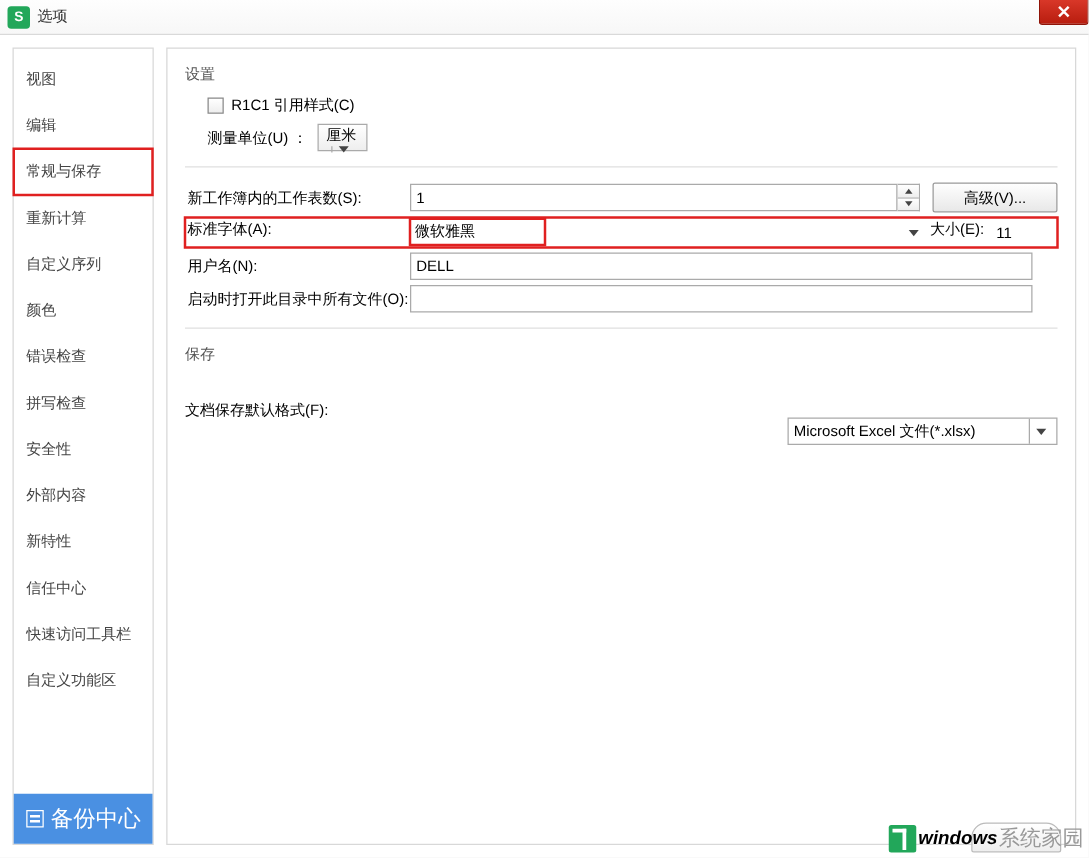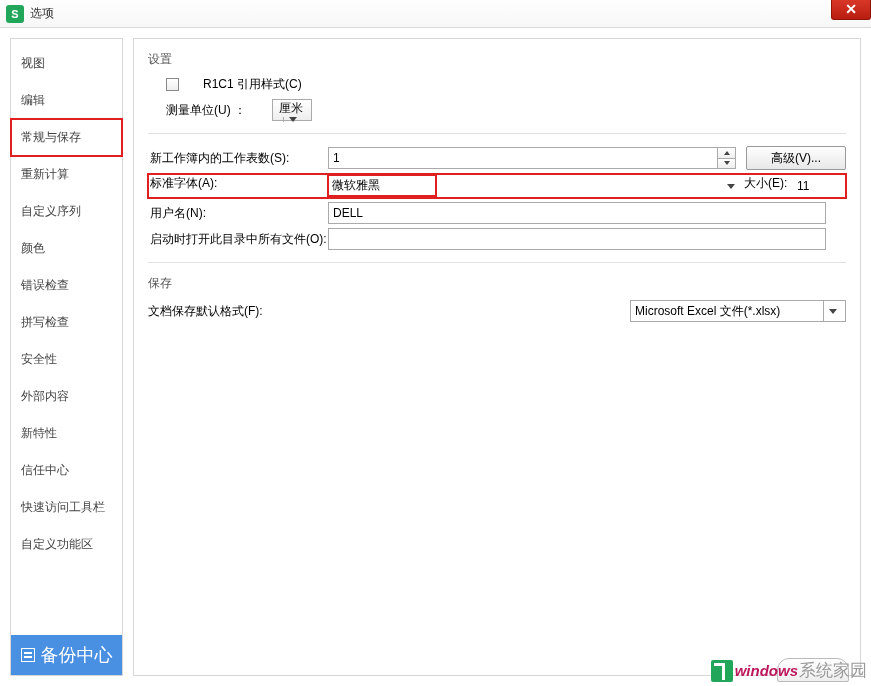--- a/index.html
+++ b/index.html
@@ -88,7 +88,6 @@
   display:flex;
   align-items:center;
   margin: 6px 0;
-  gap: 18px;
 }
 .indent { margin-left: 18px; }
 .checkbox {

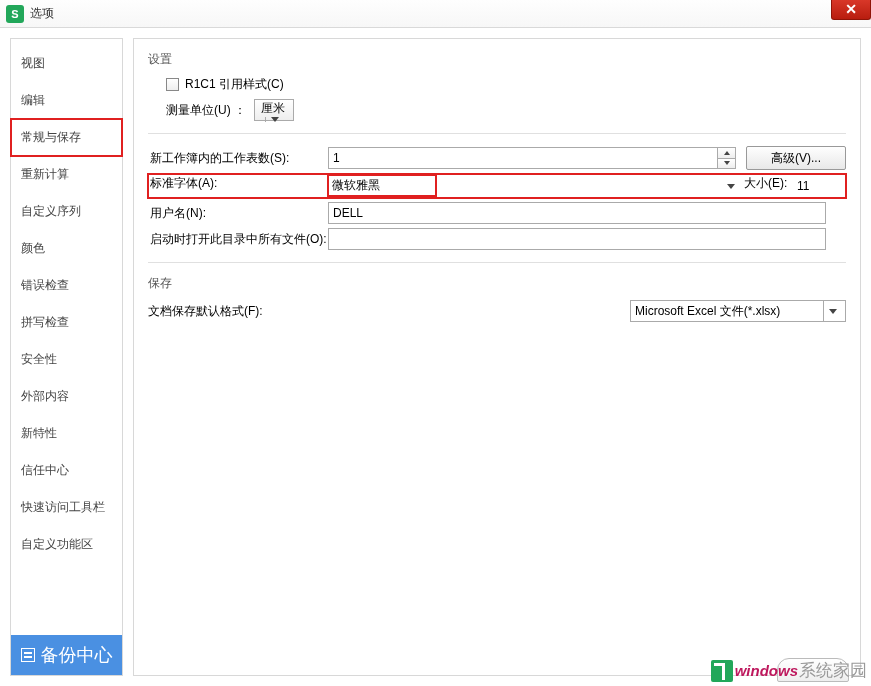--- a/index.html
+++ b/index.html
@@ -132,7 +132,7 @@
 .size-box{width:42px;height:22px;border:1px solid transparent;display:flex;align-items:center;padding-left:4px;}
 .size-dd{width:12px;height:22px;display:flex;align-items:center;justify-content:center;}
 .text-input.full{width:498px;}
-.drop-full{width:216px;justify-content:space-between;}
+.drop-full{width:216px;justify-content:space-between;margin-top:34px;}
 .drop-full .arrow{width:18px;border-left:1px solid #aaa;height:100%;display:flex;align-items:center;justify-content:center;}
 .save-row{display:flex;align-items:center;margin:4px 0;gap:38px;}
 .save-row .lbl{flex:1;}

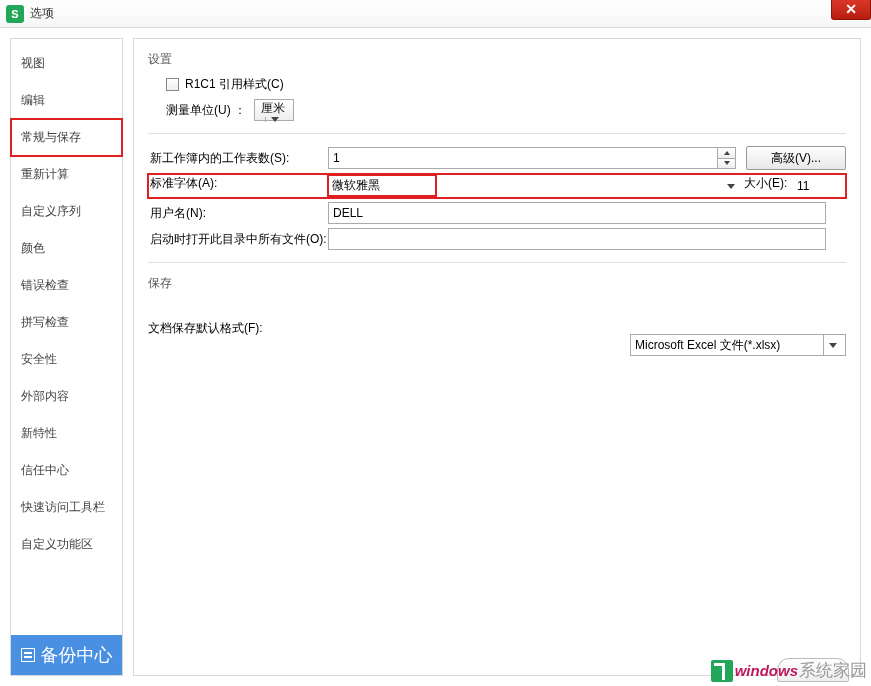--- a/index.html
+++ b/index.html
@@ -143,7 +143,7 @@
 }
 .watermark .w-icon{width:22px;height:22px;background:#22a75a;border-radius:2px;margin-right:2px;position:relative;}
 .watermark .w-icon::after{content:"";position:absolute;width:8px;height:14px;border-right:3px solid #fff;border-top:3px solid #fff;top:3px;left:3px;}
-.watermark .t1{color:#be185d;}
+.watermark .t1{color:#000000;}
 .watermark .t2{color:#999;font-size:17px;font-weight:normal;font-style:normal;margin-left:1px;}
 .bottom-btn{
   position:absolute;right:22px;bottom:4px;

